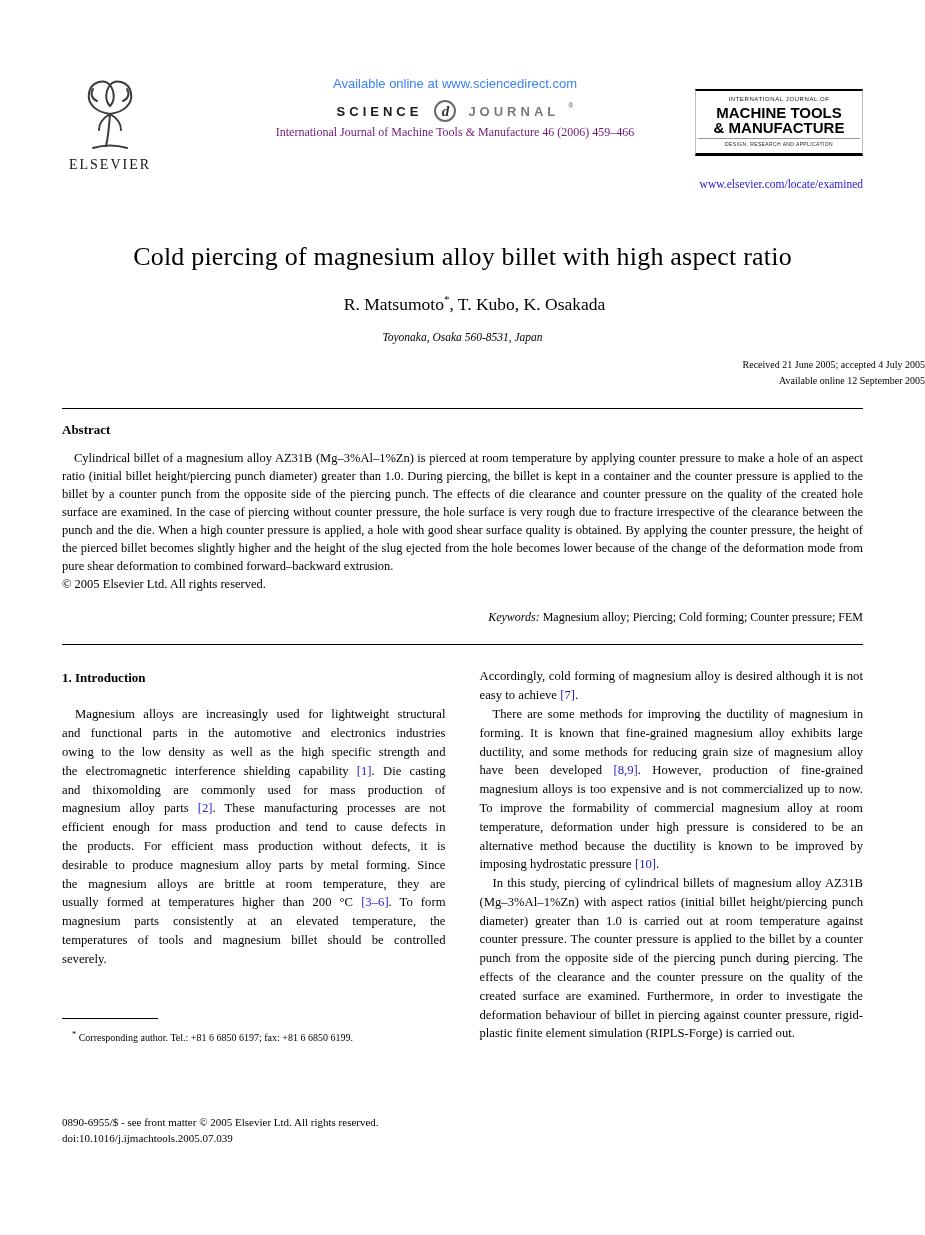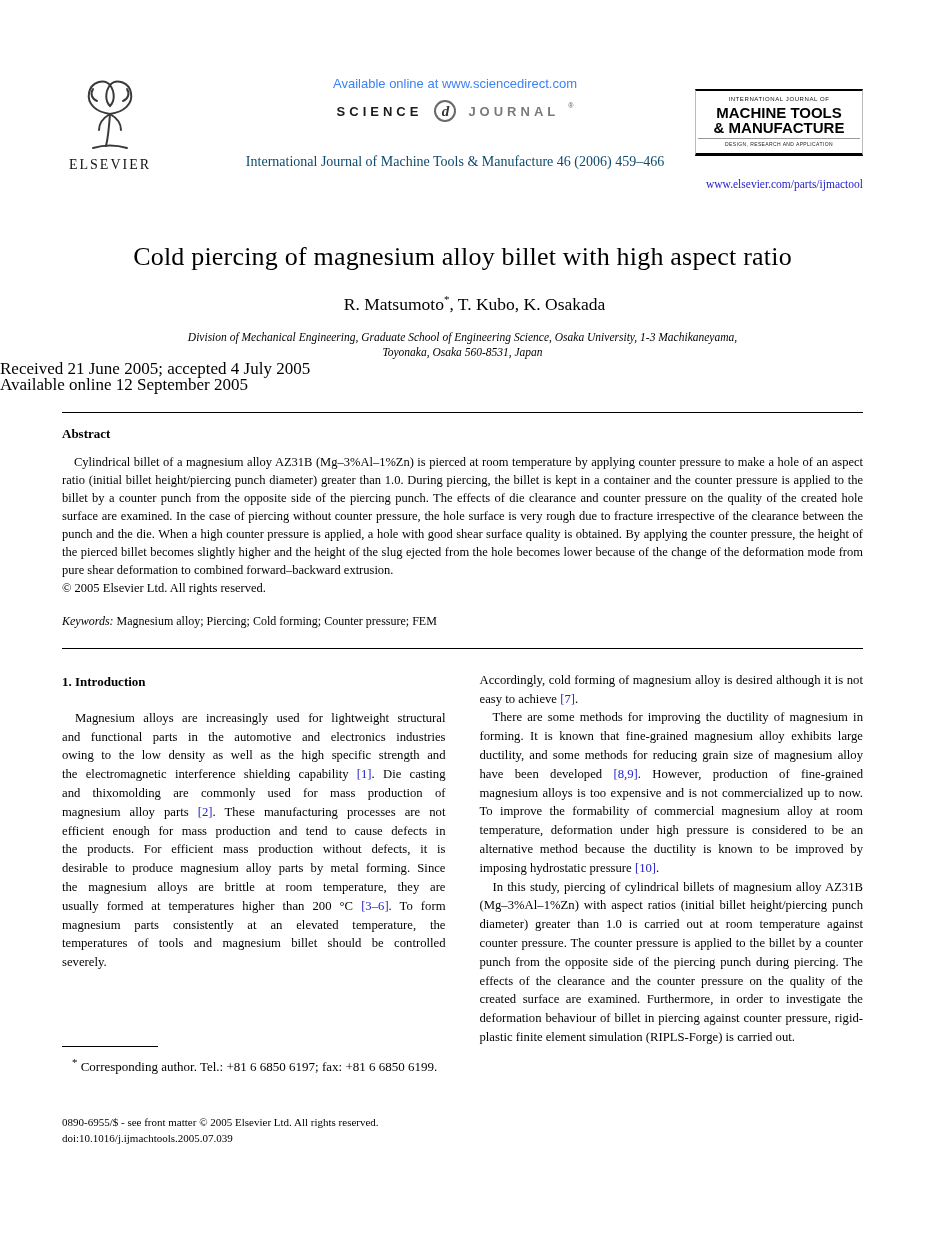--- a/index.html
+++ b/index.html
@@ -32,7 +32,7 @@
   }
   .sd-direct { font-family: "Liberation Sans", sans-serif; font-weight: bold; font-size: 13px; letter-spacing: 4px; color: #7a7a7a; }
   .sd-reg { font-family: "Liberation Sans", sans-serif; font-size: 7px; color: #555; align-self: flex-start; margin-left: -3px; margin-top: 2px; }
-  .jline { margin-top: 32px; font-size: 14px; color: #0c4a6e; }
+  .jline { margin-top: 3px; font-size: 12px; color: #701a75; }
   .right-head { position: absolute; right: 62px; top: 72px; width: 168px; margin-top: 17px; }
   .cover {
     border-top: 2px solid #000; border-bottom: 3px solid #000;

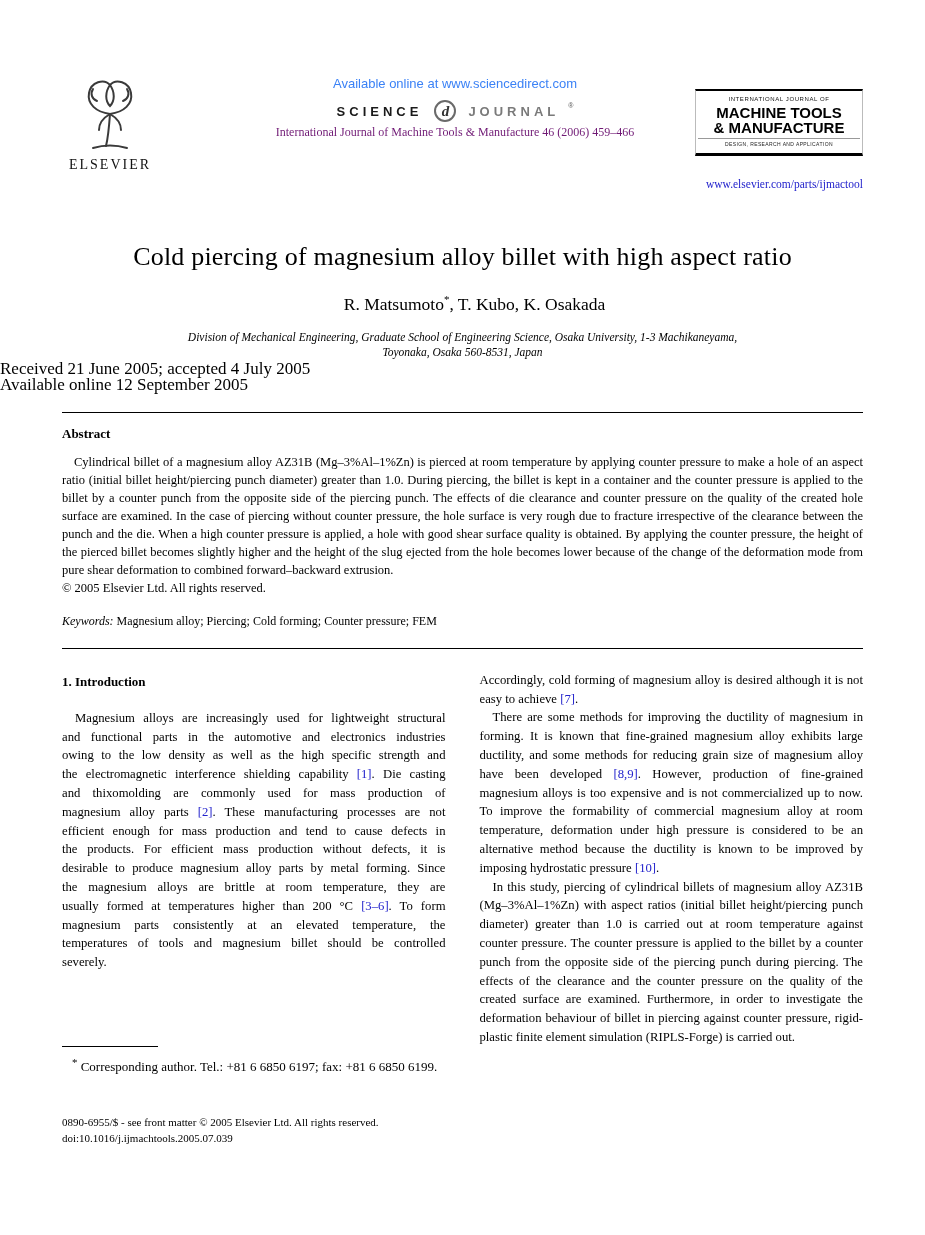--- a/index.html
+++ b/index.html
@@ -122,7 +122,7 @@
         <div class="cov2">&amp; MANUFACTURE</div>
         <div class="cov4">DESIGN, RESEARCH AND APPLICATION</div>
       </div>
-      <a class="jurl">www.elsevier.com/parts/ijmactool</a>
+      <a class="jurl">www.elsevier.com/locate/examined</a>
     </div>
 
   </div>

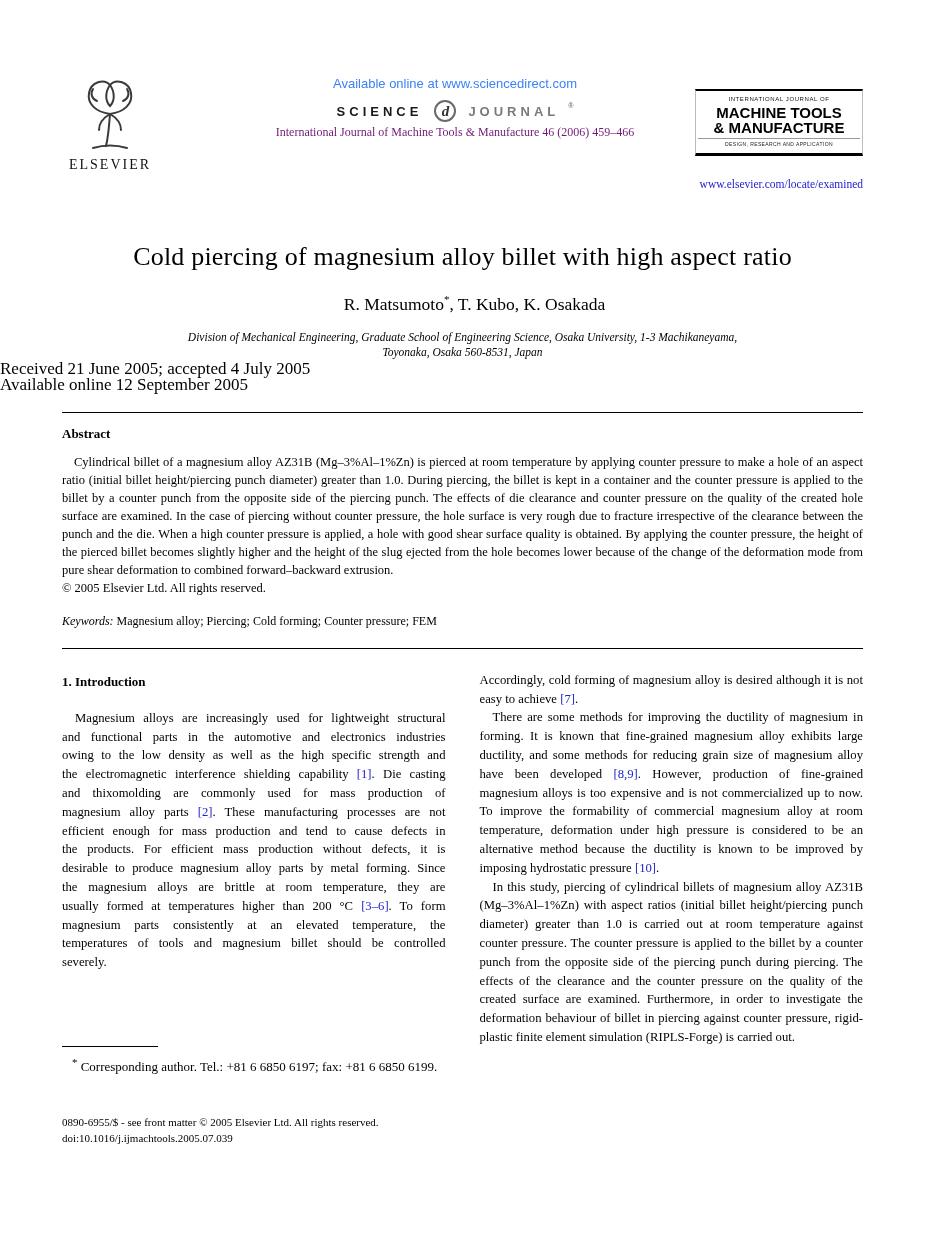--- a/index.html
+++ b/index.html
@@ -134,7 +134,6 @@
   </div>
 
   <div class="affil">
-    <div>Division of Mechanical Engineering, Graduate School of Engineering Science, Osaka University, 1-3 Machikaneyama,</div>
     <div>Toyonaka, Osaka 560-8531, Japan</div>
   </div>
 

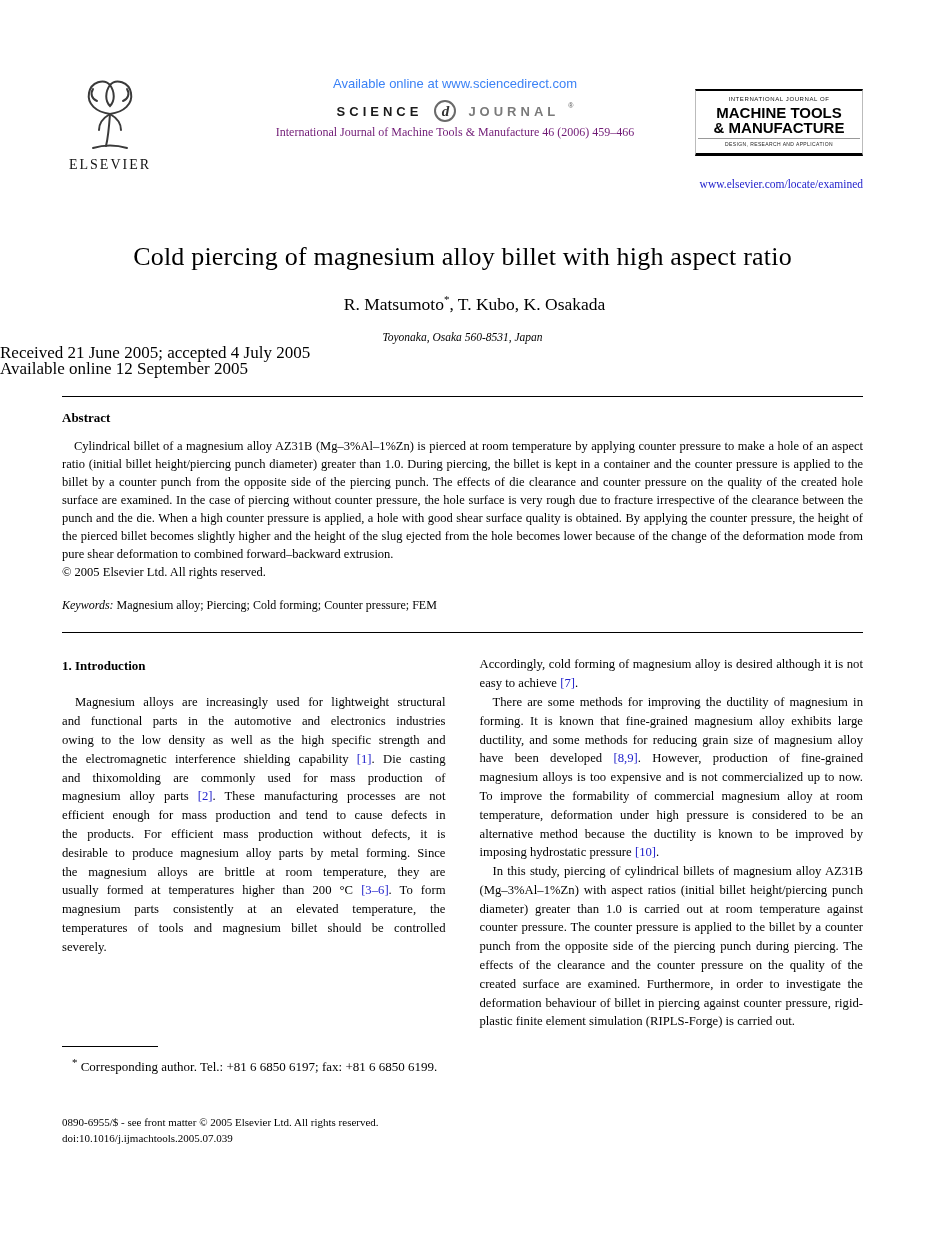--- a/index.html
+++ b/index.html
@@ -50,7 +50,7 @@
   .authors { margin-top: 21px; text-align: center; font-size: 17.5px; padding-left: 24px; }
   .authors sup { font-size: 11px; }
   .affil { margin-top: 15px; text-align: center; font-style: italic; font-size: 11.5px; line-height: 15.5px; }
-  .dates { text-align: left; font-size: 17px; line-height: 16px; }
+  .dates { margin-top: 12px; text-align: right; font-size: 10px; line-height: 16px; }
 
   .rule { border: none; border-top: 1px solid #000; margin: 19px 62px 0; }
 

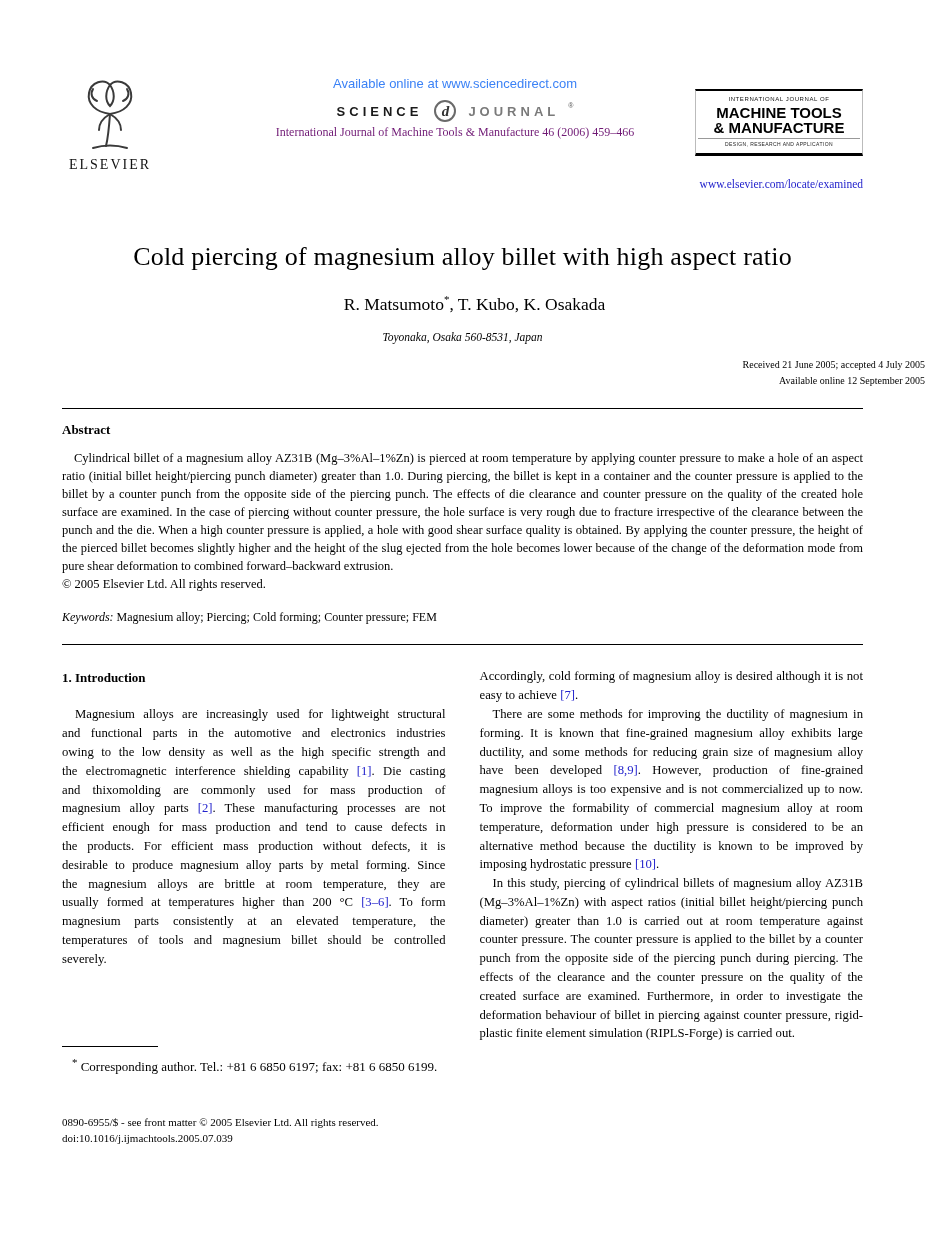--- a/index.html
+++ b/index.html
@@ -59,7 +59,7 @@
   .abs-head { font-size: 13px; font-weight: bold; margin: 0 0 11px; }
   .abs-text { margin: 0; font-size: 12.5px; line-height: 18px; text-align: justify; text-indent: 12px; }
   .abs-copy { margin: 0; font-size: 12.5px; line-height: 18px; }
-  .keywords { margin: 17px 0 0; font-size: 12px; }
+  .keywords { margin: 17px 0 0; font-size: 12px; text-align: right; }
   .kw-label { font-style: italic; }
 
   

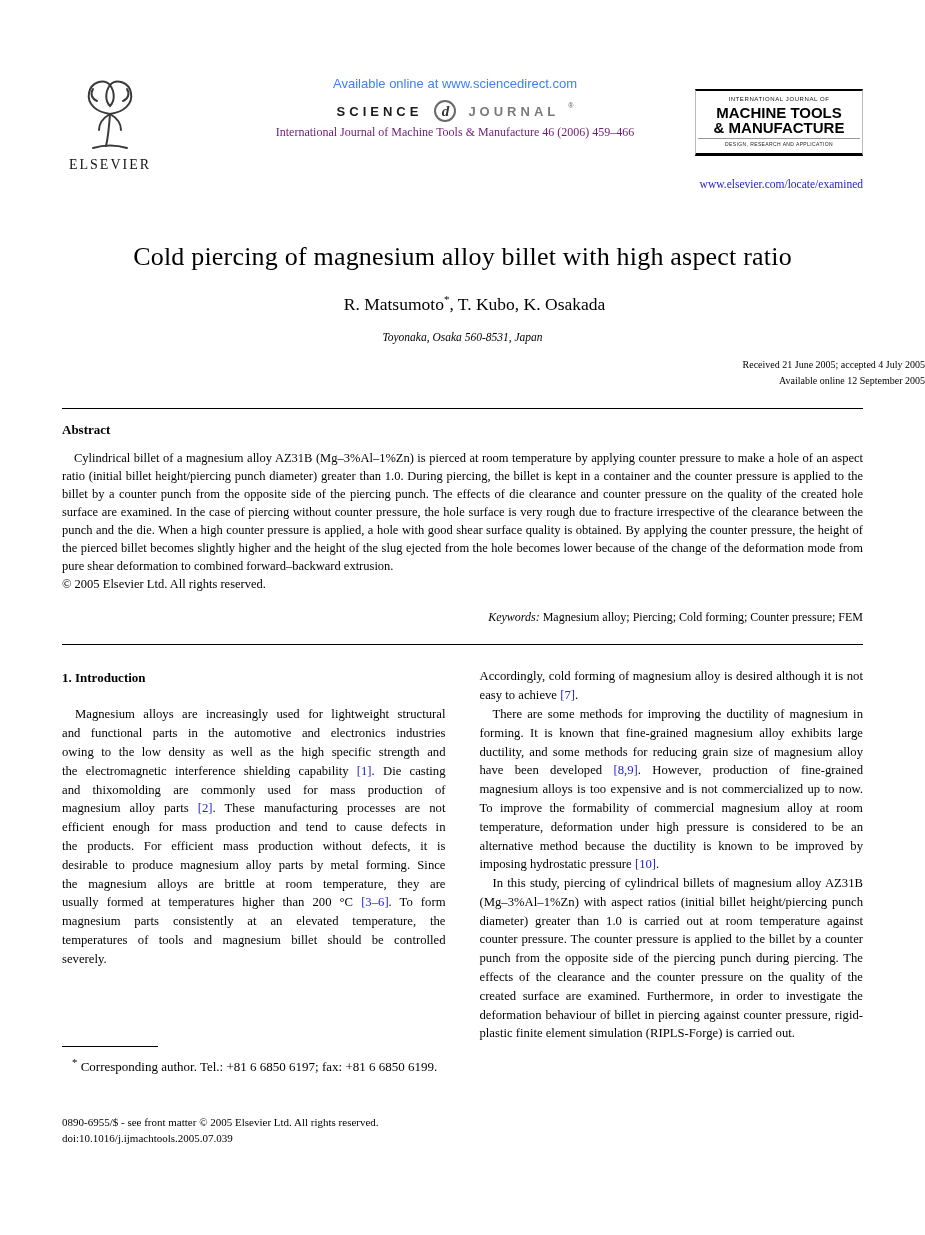--- a/index.html
+++ b/index.html
@@ -72,7 +72,7 @@
   .spread { word-spacing: 3.5px; }
 
   
-  .footnote { position: absolute; left: 62px; top: 1046px; width: 385px; font-size: 13px; line-height: 15px; }
+  .footnote { position: absolute; left: 62px; top: 1018px; width: 385px; font-size: 10px; line-height: 15px; }
   .fn-rule { width: 96px; border-top: 1px solid #000; margin-bottom: 8px; }
   .fn-line { text-indent: 10px; }
   .fn-email-label { font-style: italic; }

